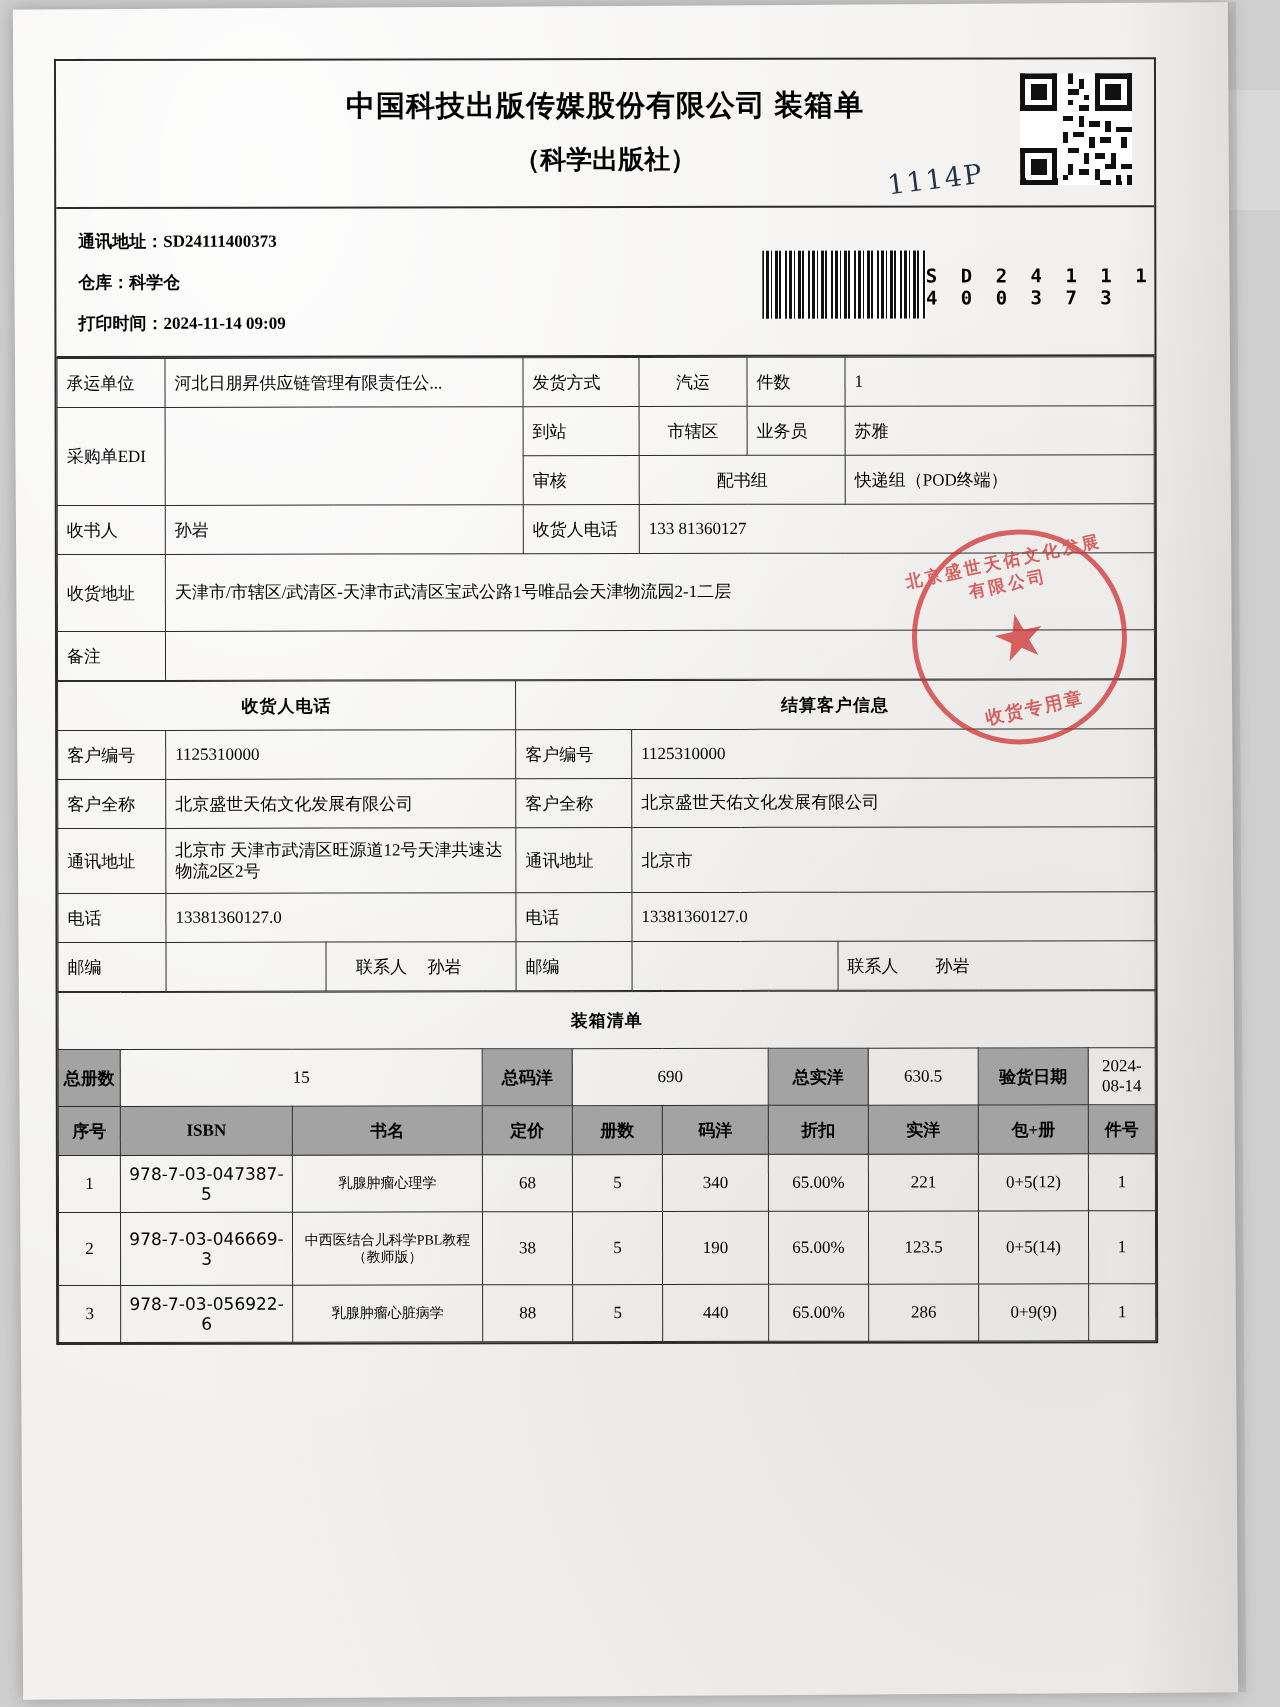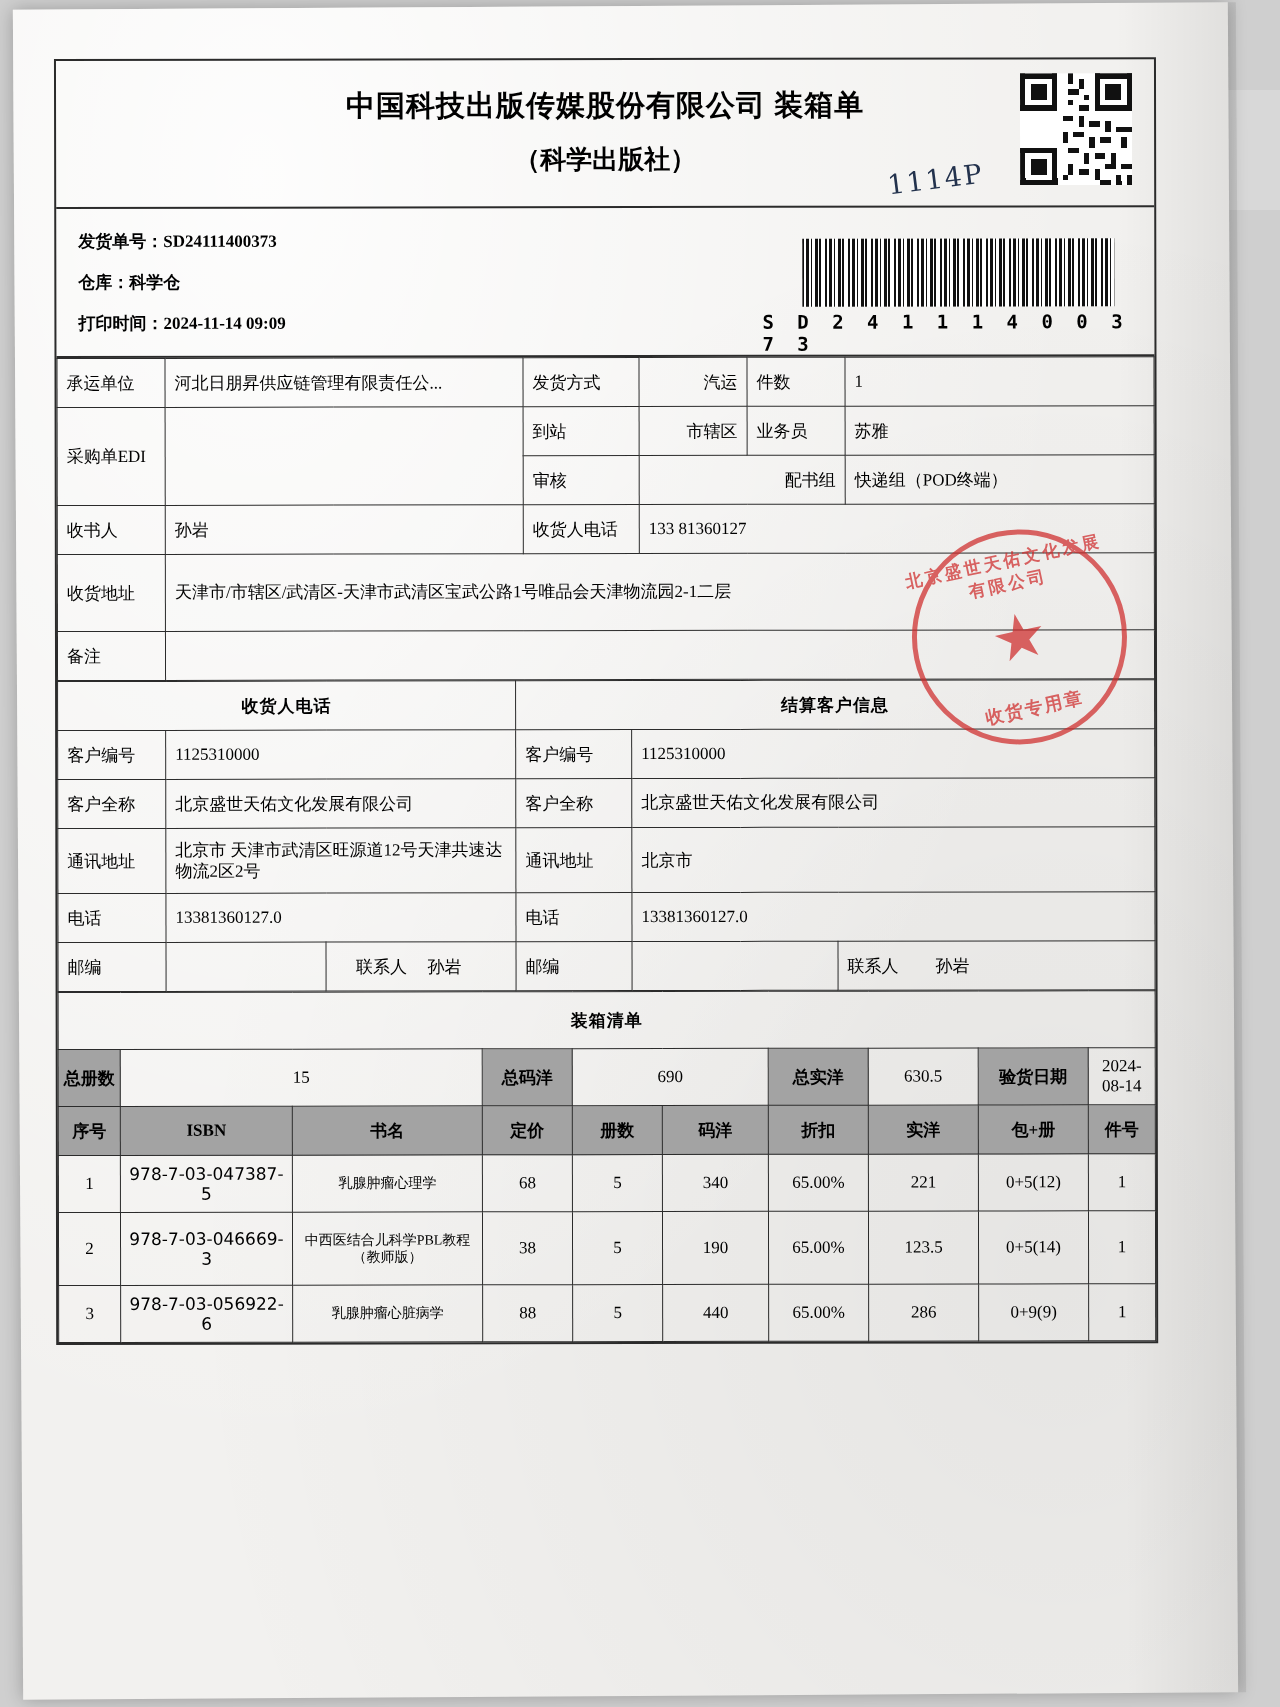--- a/index.html
+++ b/index.html
@@ -295,7 +295,7 @@
     <div class="band">
       <div class="left">
         <div>
-          <span class="lbl">发货单号：</span><span>SD24111400373</span>
+          <span class="lbl">通讯地址：</span><span>SD24111400373</span>
         </div>
         <div>
           <span class="lbl">仓库：</span><span>科学仓</span>

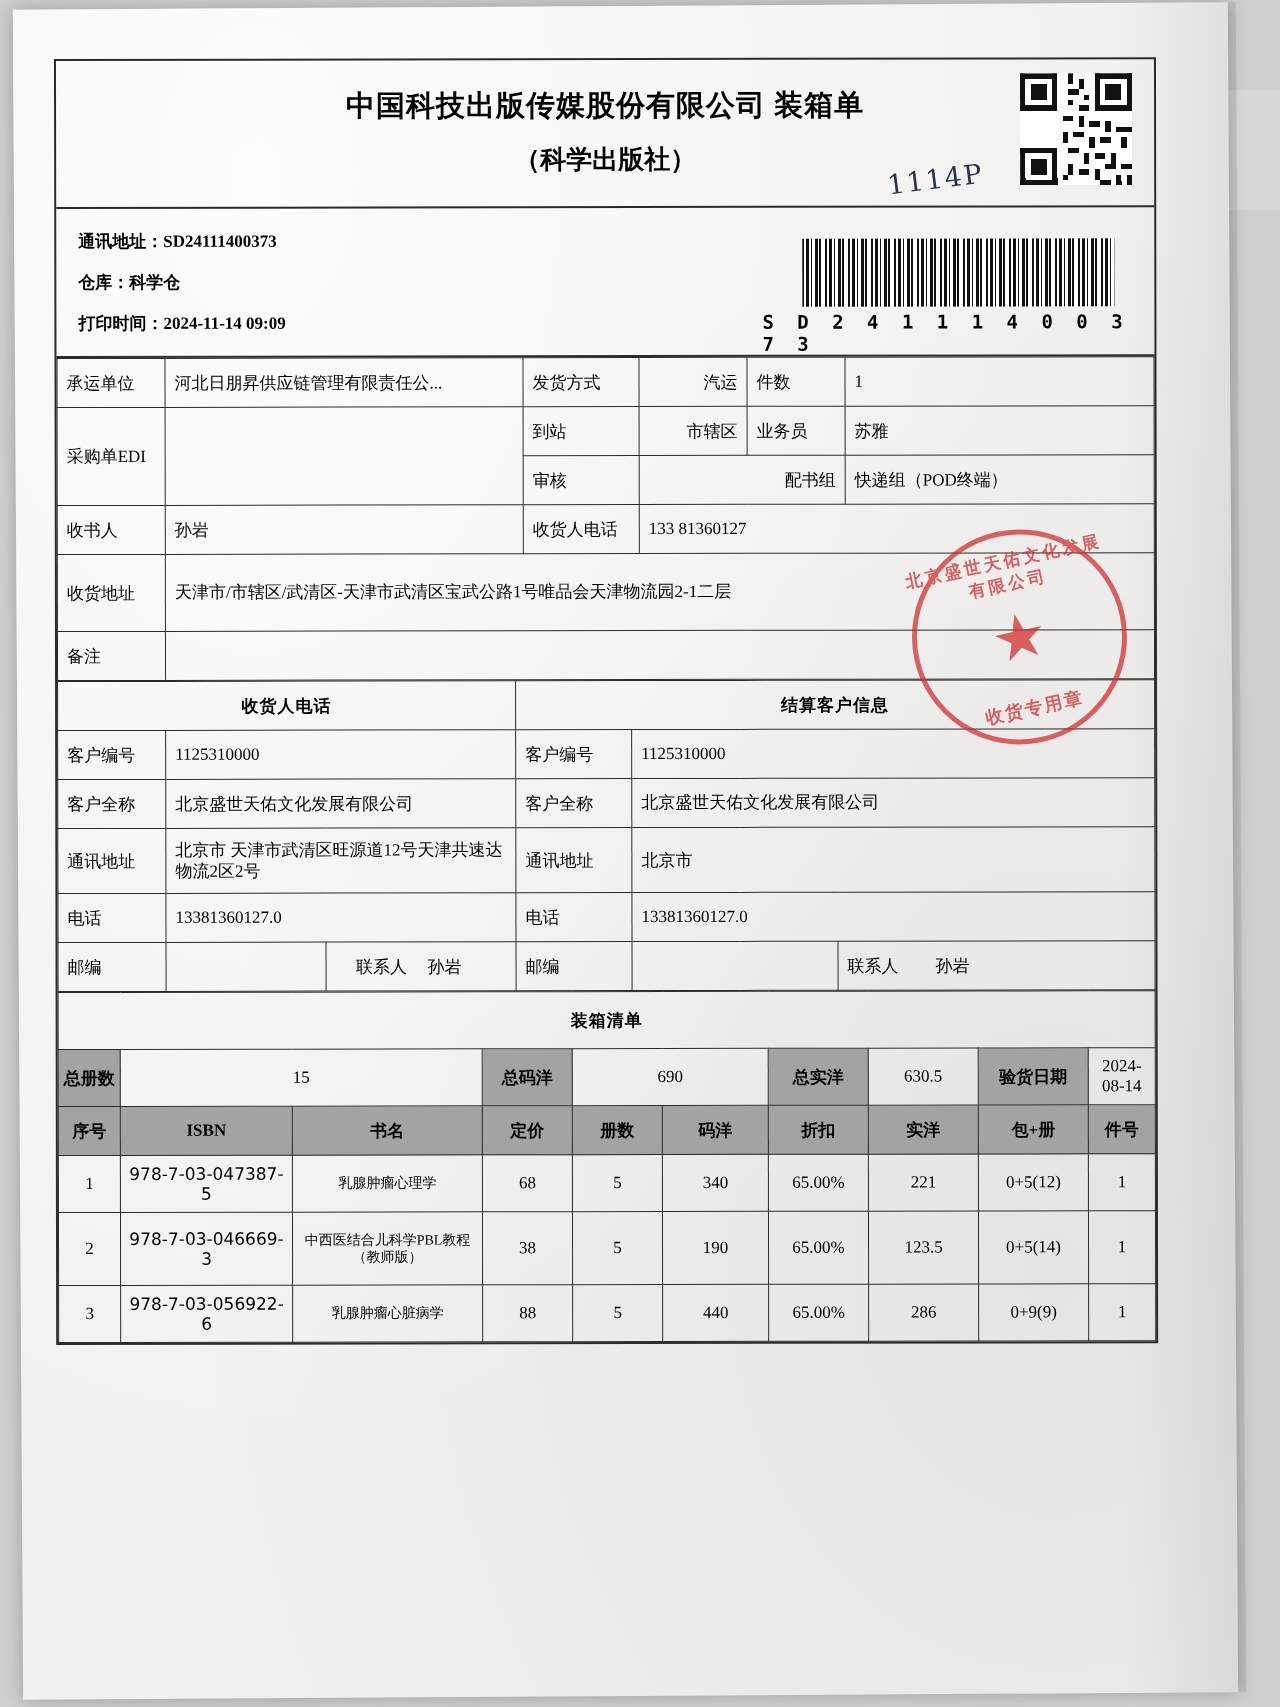--- a/index.html
+++ b/index.html
@@ -105,9 +105,9 @@
   .band .right {
     width: 392px;
     display: flex;
-    flex-direction: column;
+    flex-direction: row;
     align-items: center;
-    justify-content: flex-end;
+    justify-content: center;
     padding-top: 6px;
     margin-left: 32px;
   }

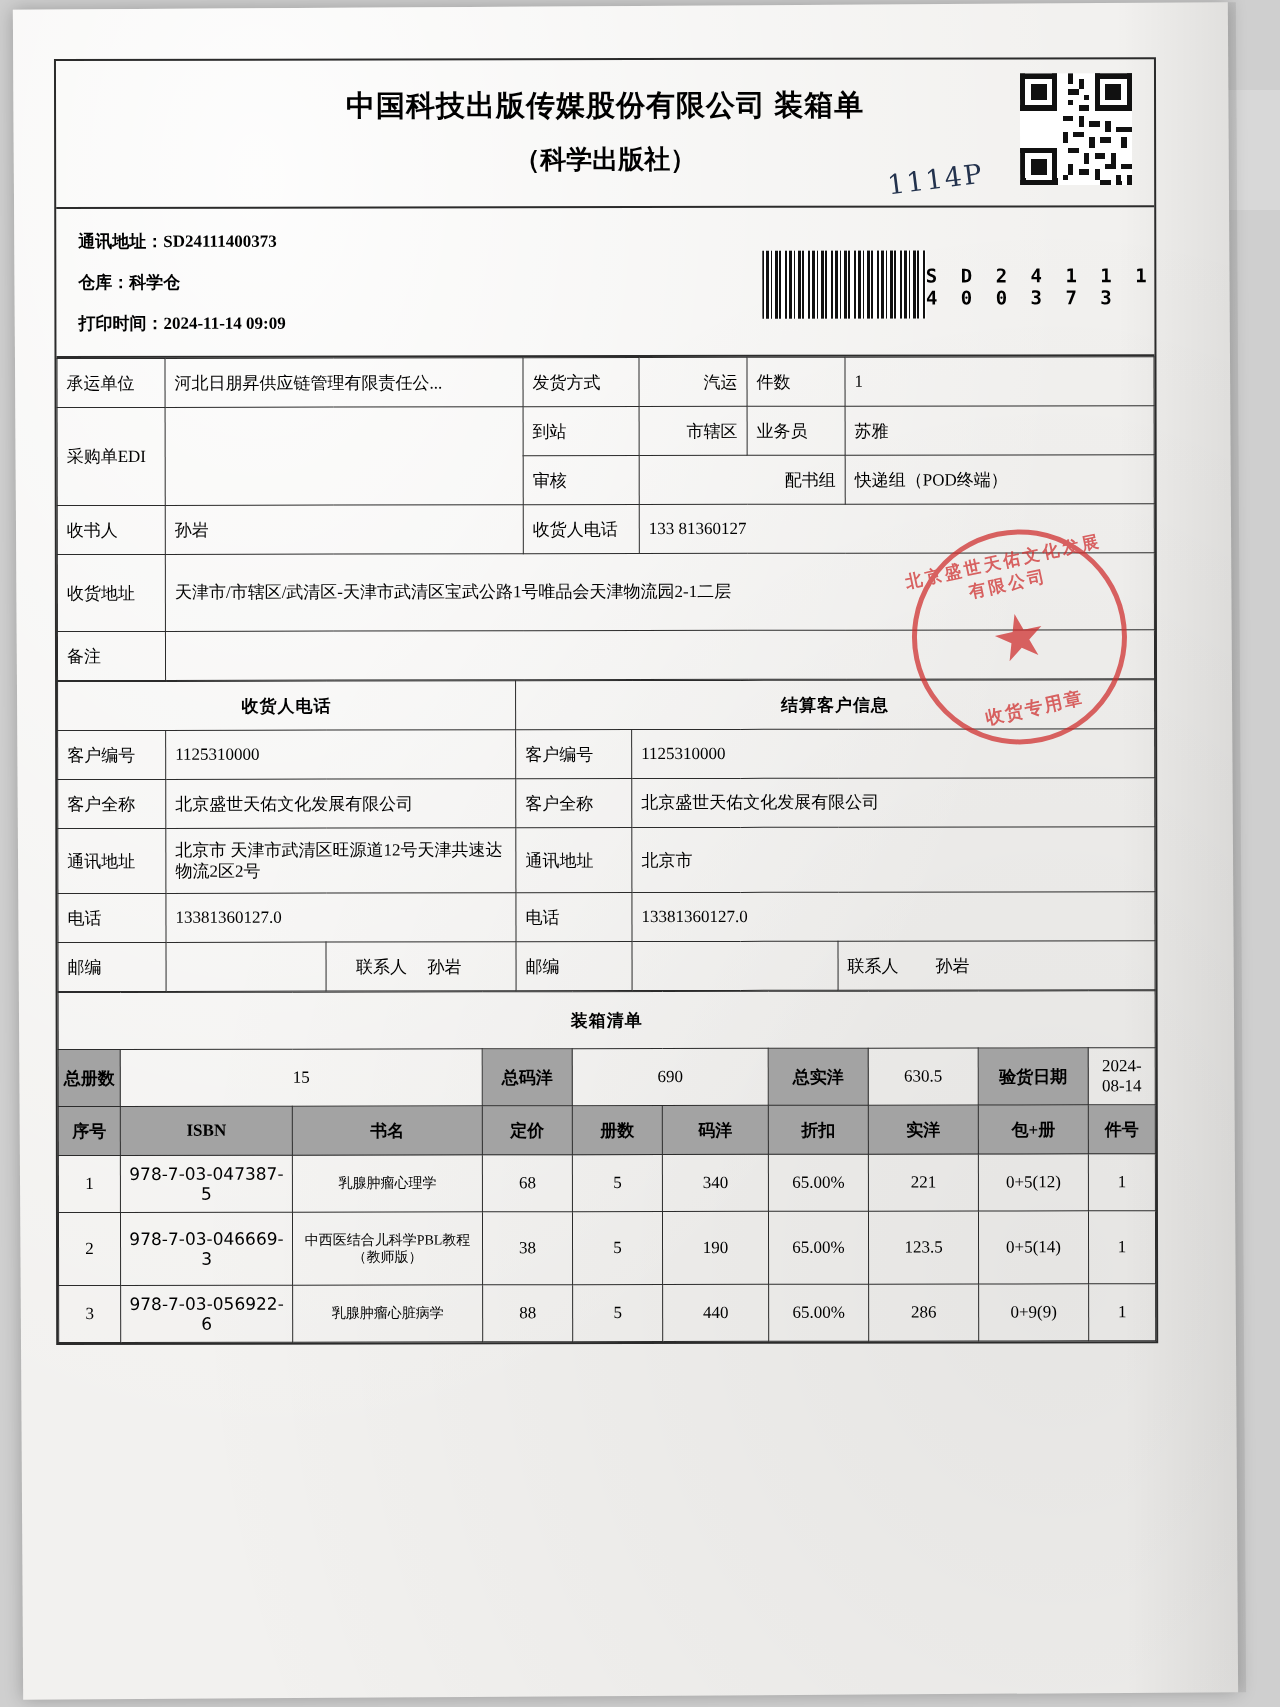--- a/index.html
+++ b/index.html
@@ -151,7 +151,7 @@
     font-weight: bold;
     letter-spacing: 1px;
   }
-  .ctr { text-align: right; margin-left: 40px; }
+  .ctr { text-align: center; margin-left: 40px; }
   .sec-band td { height: 40px; }
 
   

